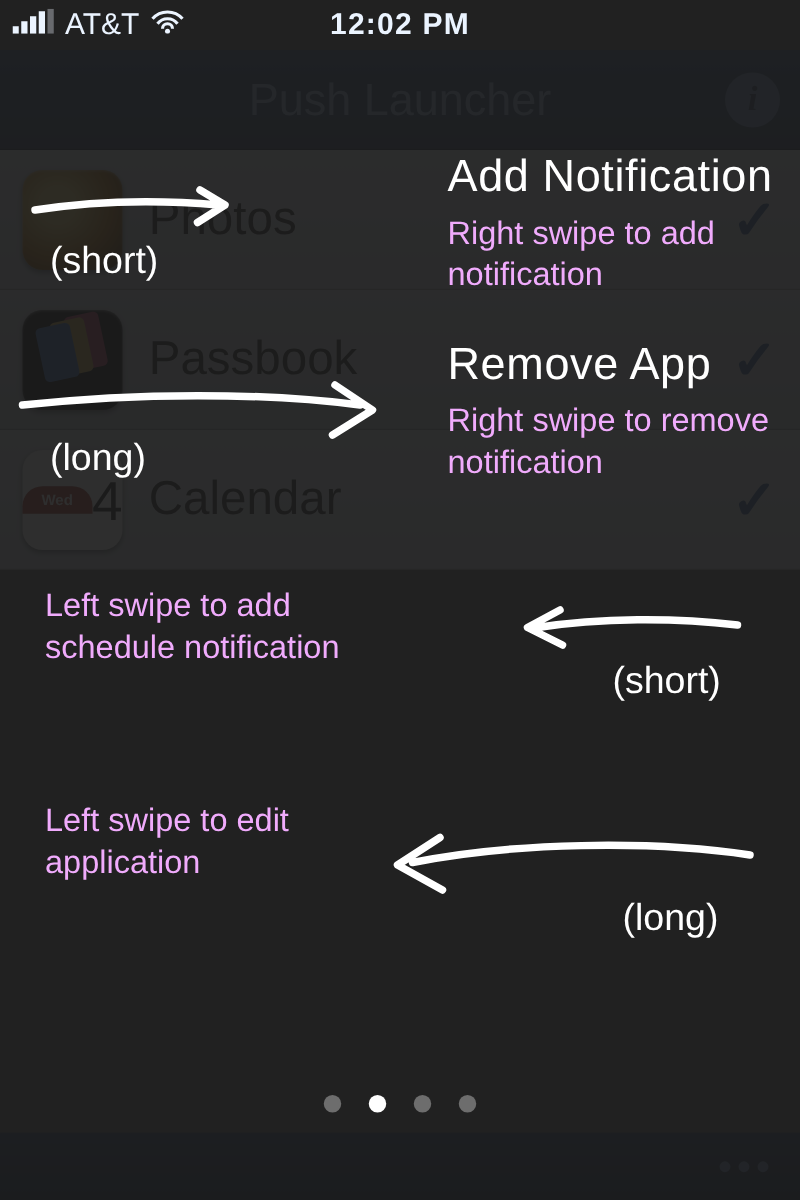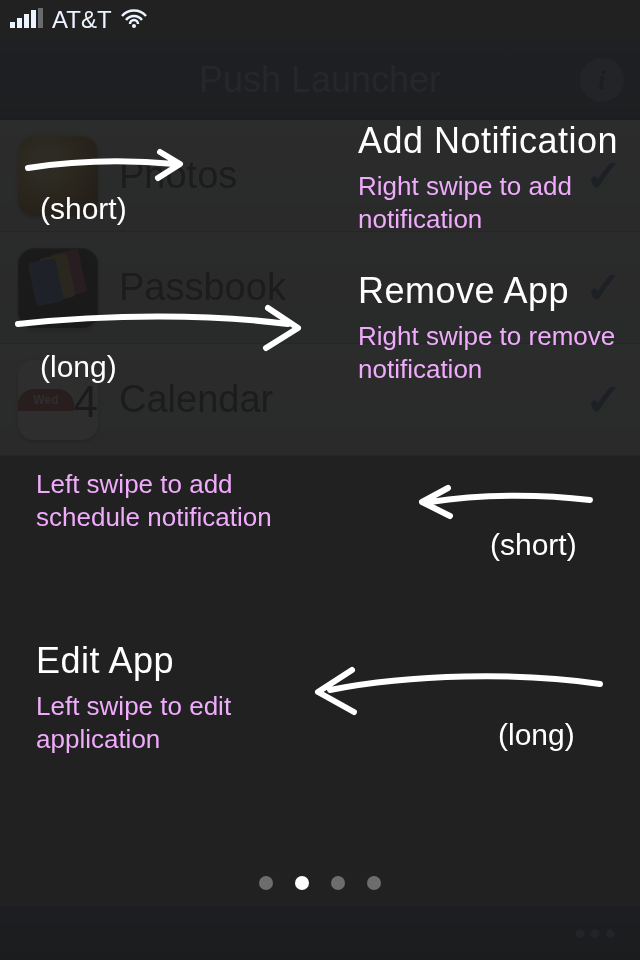--- a/index.html
+++ b/index.html
@@ -105,6 +105,7 @@
         </svg>
     </span>
   </div>
+  <div class="status-center">12:02 PM</div>
 </div>
 
 <div class="overlay">

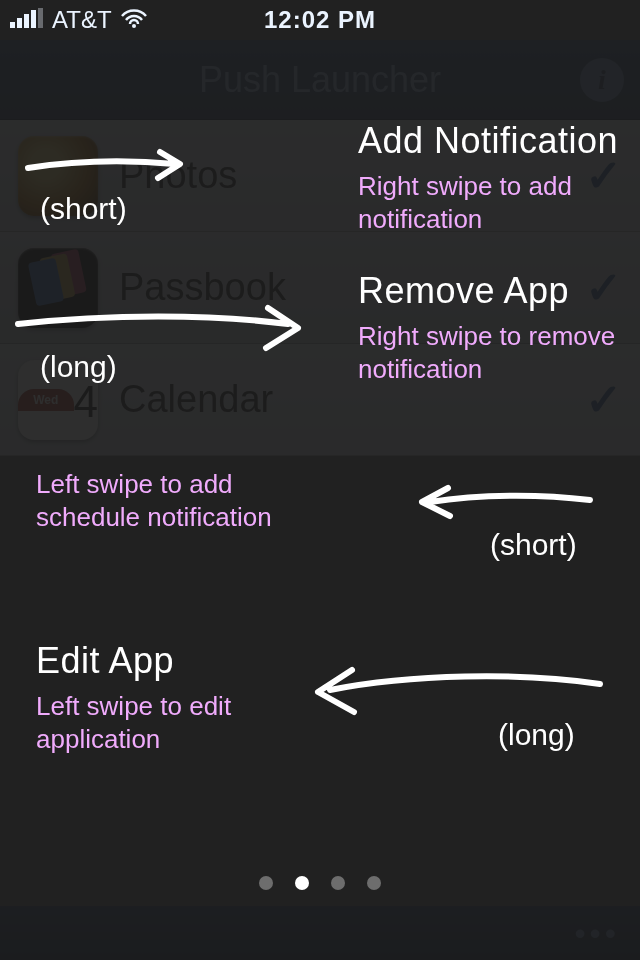--- a/index.html
+++ b/index.html
@@ -137,7 +137,6 @@
   <div class="gesture-label" style="position:absolute; left:490px; top:528px;">(short)</div>
 
   <div class="tip" style="left:36px; top:640px;">
-    <h2>Edit App</h2>
     <p>Left swipe to edit application</p>
   </div>
   <svg class="arrow" style="left:290px; top:660px;" width="320" height="70">

